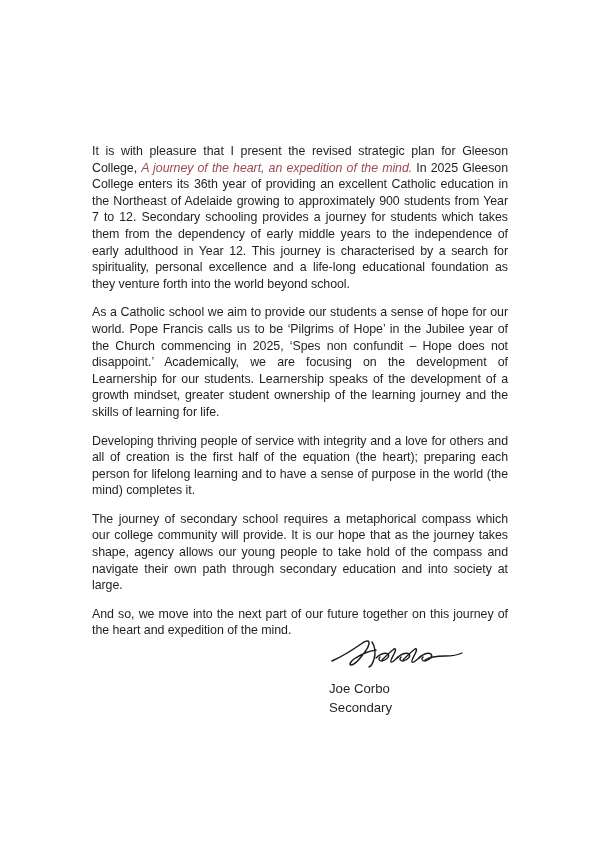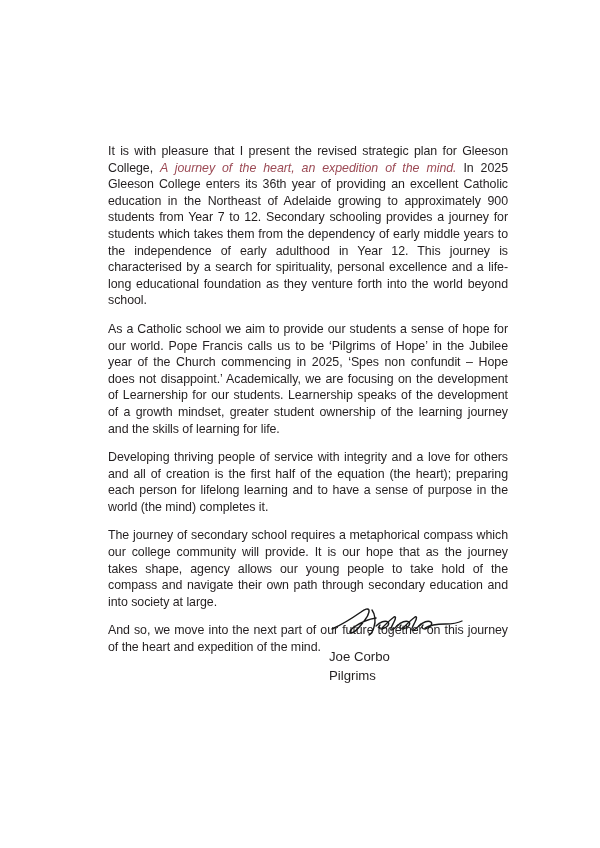--- a/index.html
+++ b/index.html
@@ -28,7 +28,7 @@
     width: 416px;
   }
   .para {
-    margin: 0 0 12px 16px;
+    margin: 0 0 12px 0;
     text-align: justify;
     text-justify: inter-word;
     font-size: 12.4px;

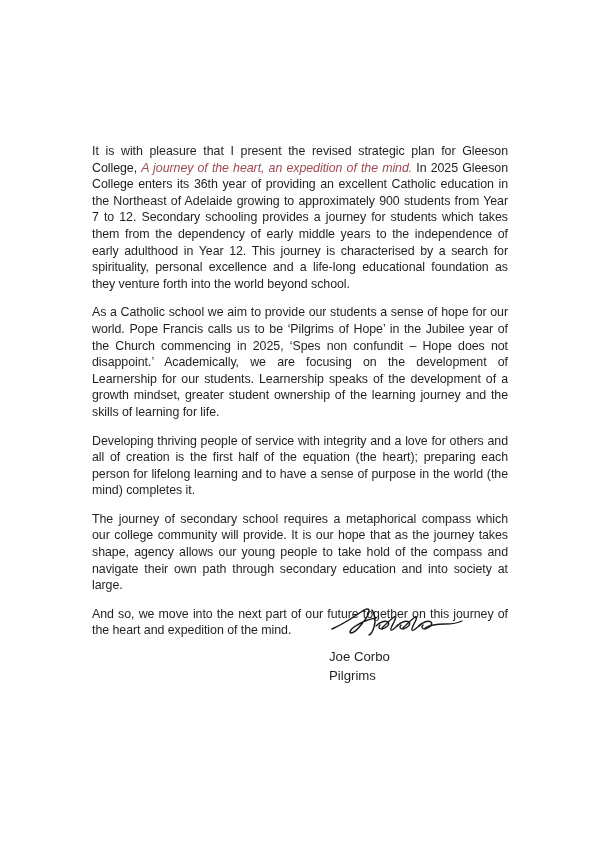--- a/index.html
+++ b/index.html
@@ -46,7 +46,7 @@
   .signature-block {
     position: absolute;
     left: 329px;
-    top: 604px;
+    top: 636px;
     width: 180px;
   }
   .signature-mark {

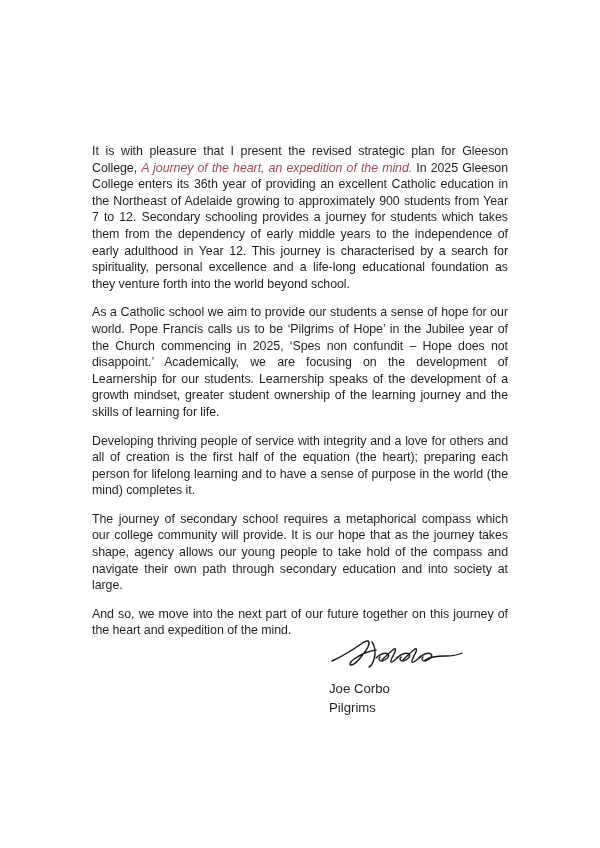--- a/index.html
+++ b/index.html
@@ -93,7 +93,7 @@
     </svg>
     <div class="sig-names">
       <div class="sig-name-line">Joe Corbo</div>
-      <div class="sig-name-line">Pilgrims</div>
+      <div class="sig-name-line">Secondary</div>
     </div>
   </div>
 

